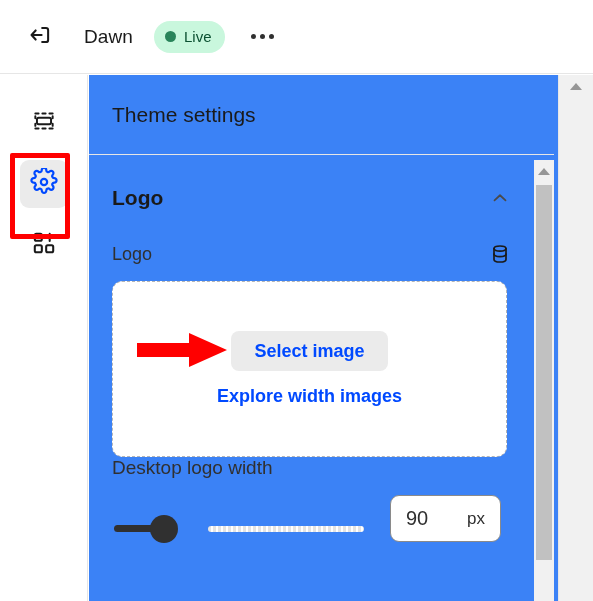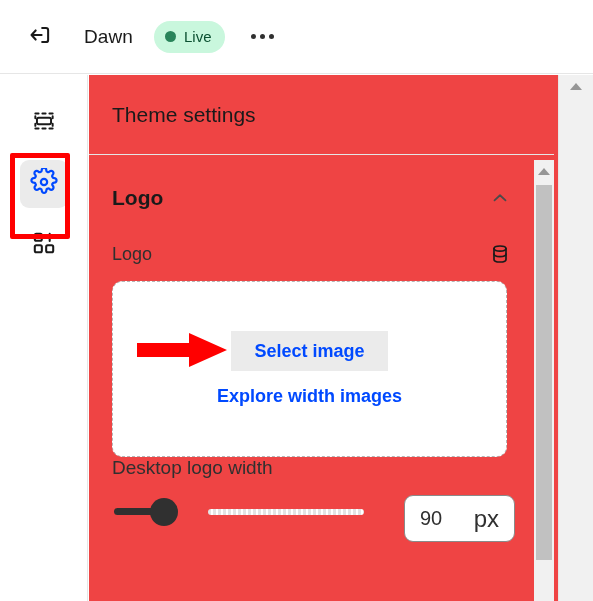--- a/index.html
+++ b/index.html
@@ -113,7 +113,7 @@
     position: absolute;
     left: 89px; top: 75px;
     width: 504px; height: 526px;
-    background: #ef4444;
+    background: #3b82f6;
     overflow: hidden;
   }
   .panel-header {

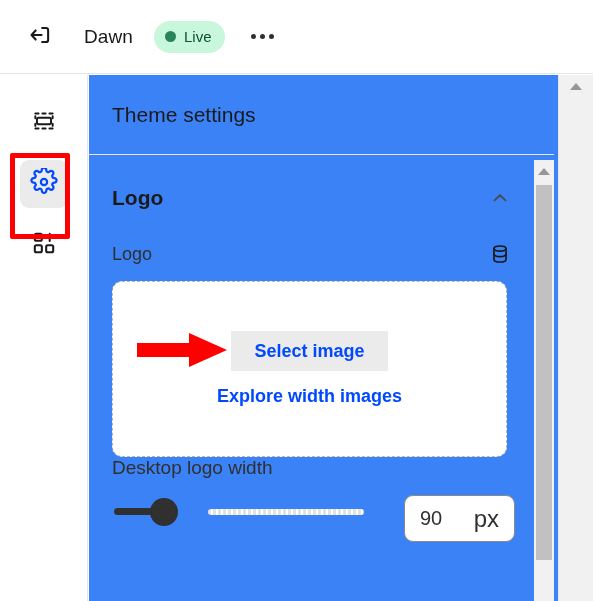--- a/index.html
+++ b/index.html
@@ -185,7 +185,7 @@
   .select-image-btn {
     background: #ebebeb;
     border: none;
-    border-radius: 0;
+    border-radius: 8px;
     padding: 11px 23px;
     font-family: "Liberation Sans", sans-serif;
     font-size: 18px;

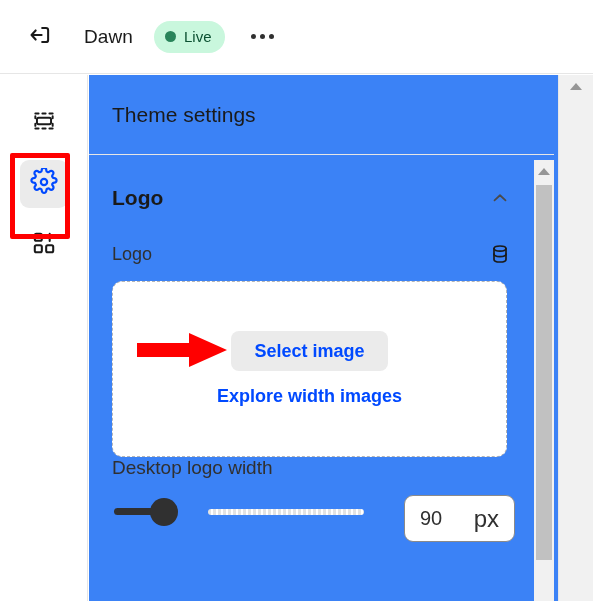--- a/index.html
+++ b/index.html
@@ -219,9 +219,9 @@
   .slider-row {
     margin-top: 16px;
     display: flex;
-    align-items: flex-start;
+    align-items: flex-end;
     justify-content: space-between;
-    padding-right: 20px;
+    padding-right: 34px;
   }
   .slider-wrap {
     position: relative;

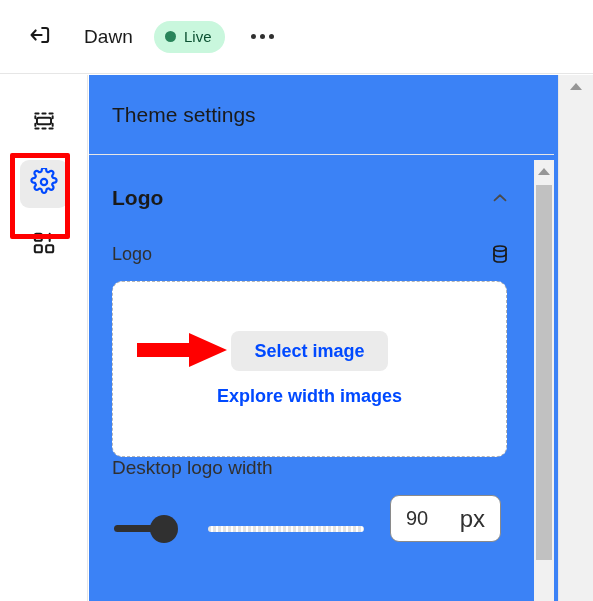--- a/index.html
+++ b/index.html
@@ -273,7 +273,7 @@
     flex: 1;
   }
   .num-suffix {
-    font-size: 24px;
+    font-size: 17px;
     color: #303030;
   }
 

